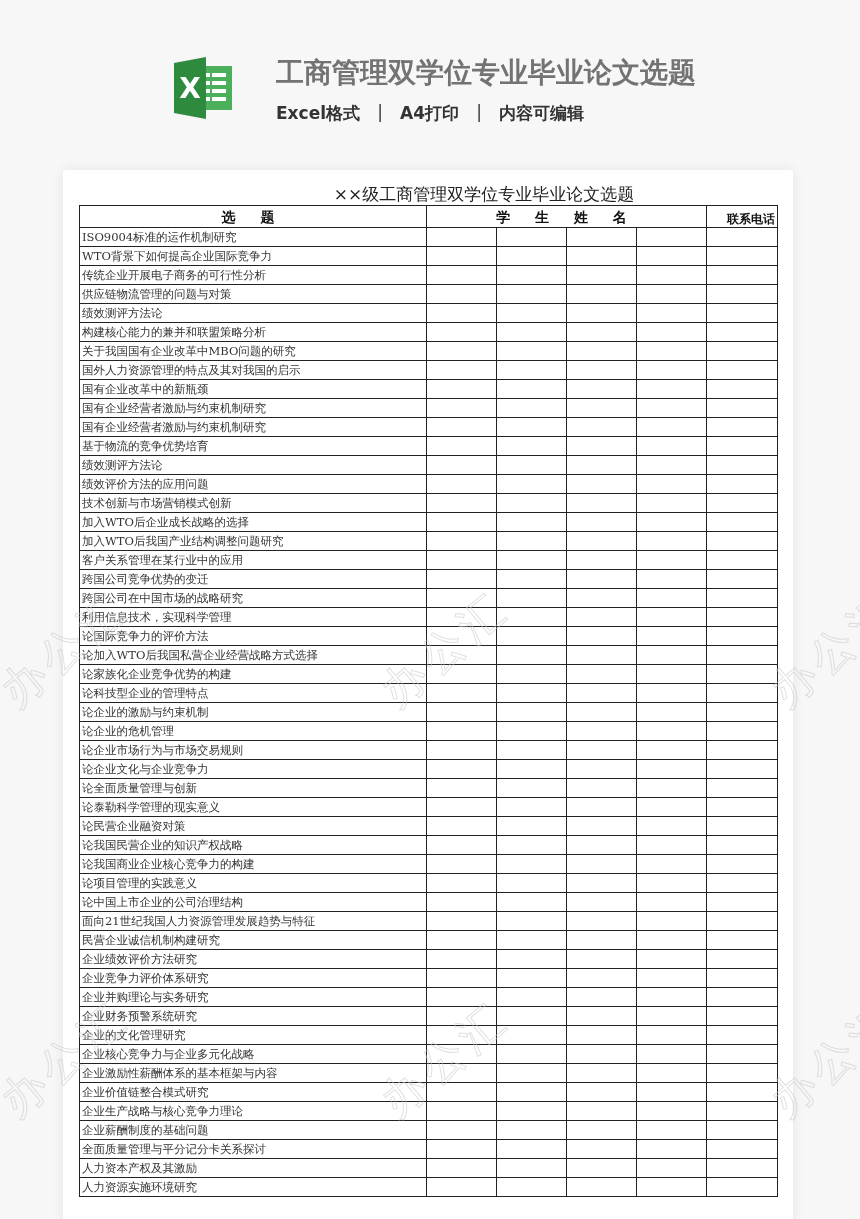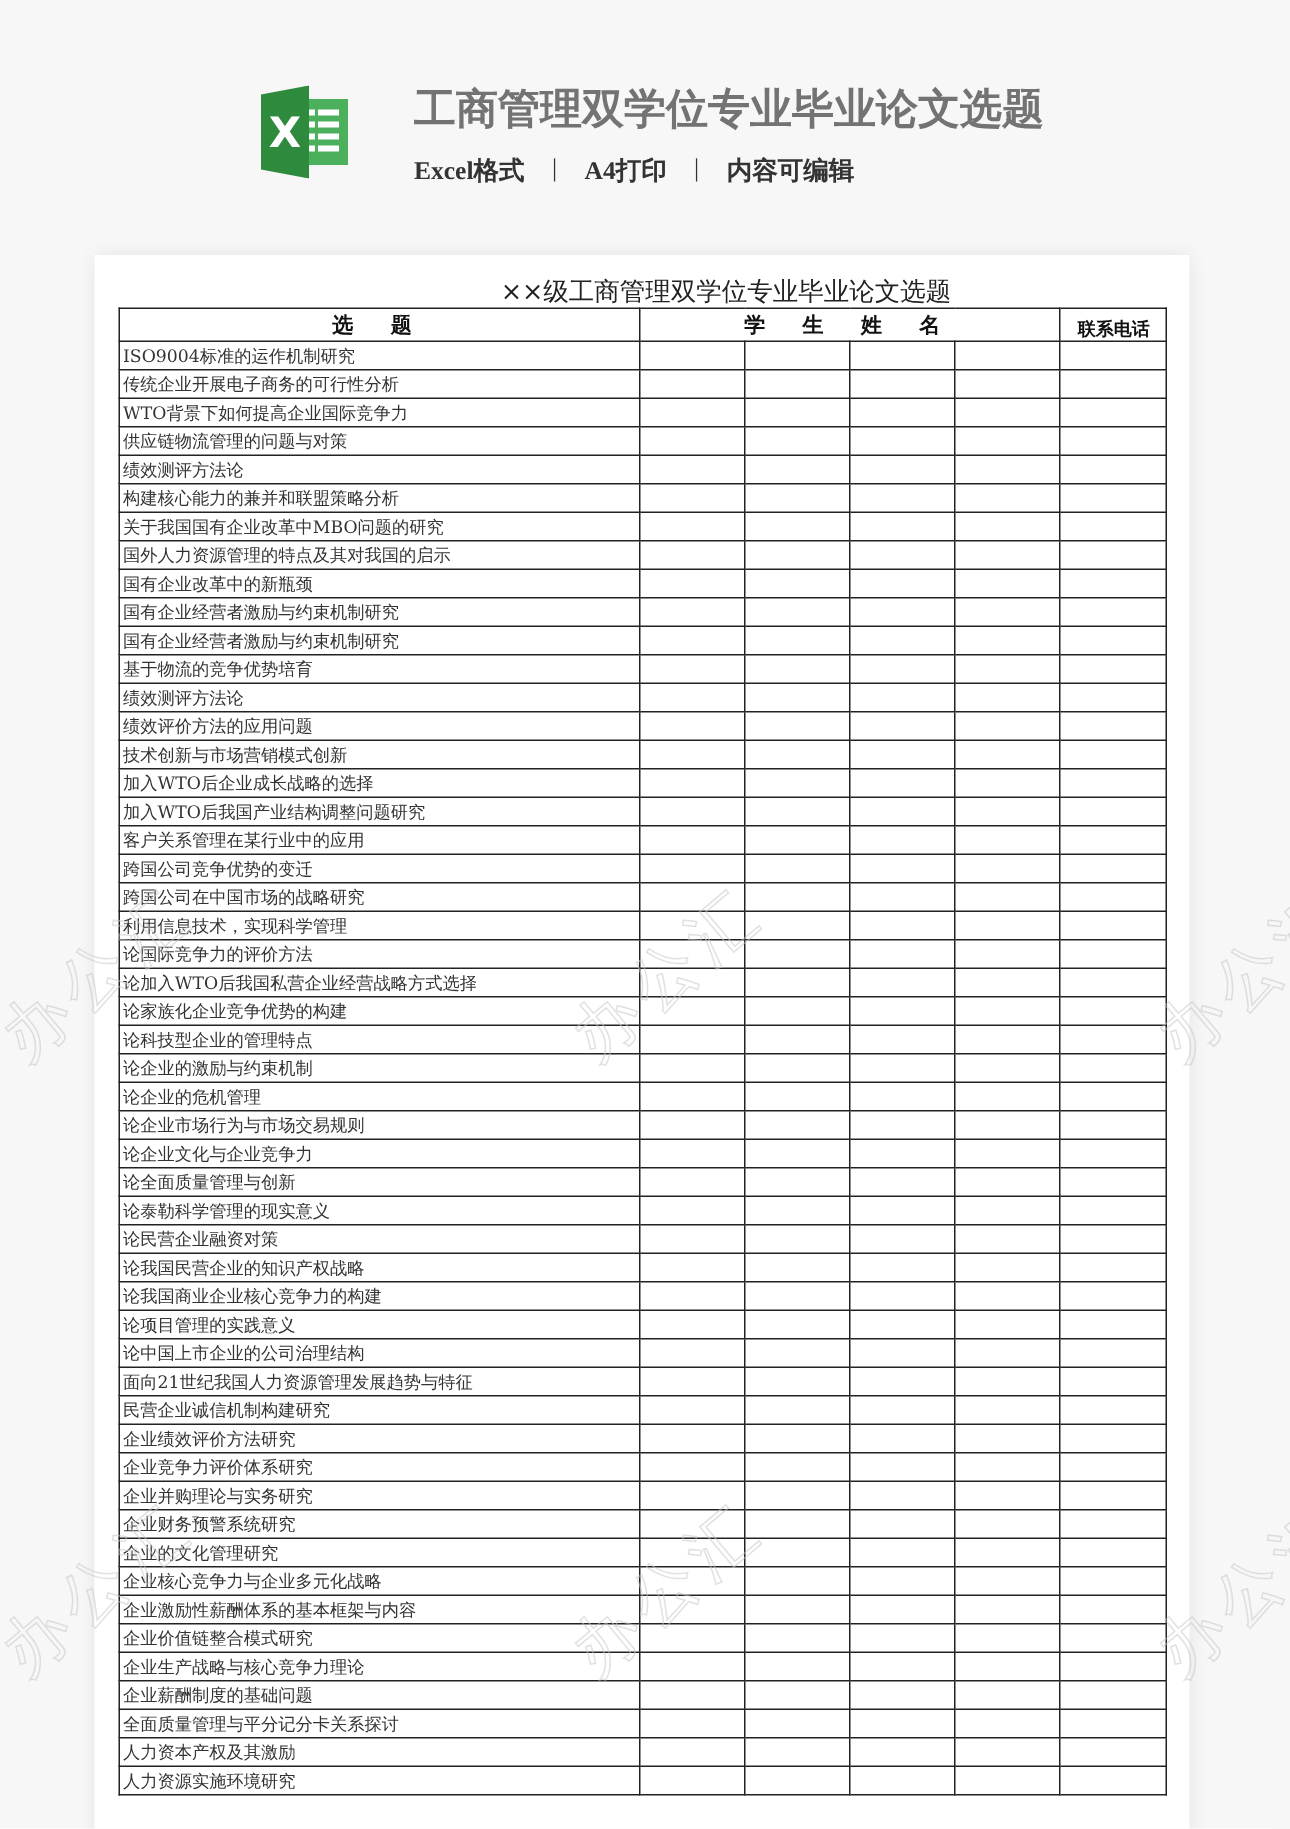--- a/index.html
+++ b/index.html
@@ -24,7 +24,7 @@
     .subtitle {
       position: absolute; left: 276px; top: 102px;
       font-size: 17px; font-weight: bold; color: #333;
-      white-space: nowrap; display: flex; gap: 0; font-family: Liberation Serif, serif;
+      white-space: nowrap; display: flex; gap: 0;
     }
     .subtitle .sep { display: inline-block; width: 40px; text-align: center; color: #333; font-weight: normal; }
     .page {

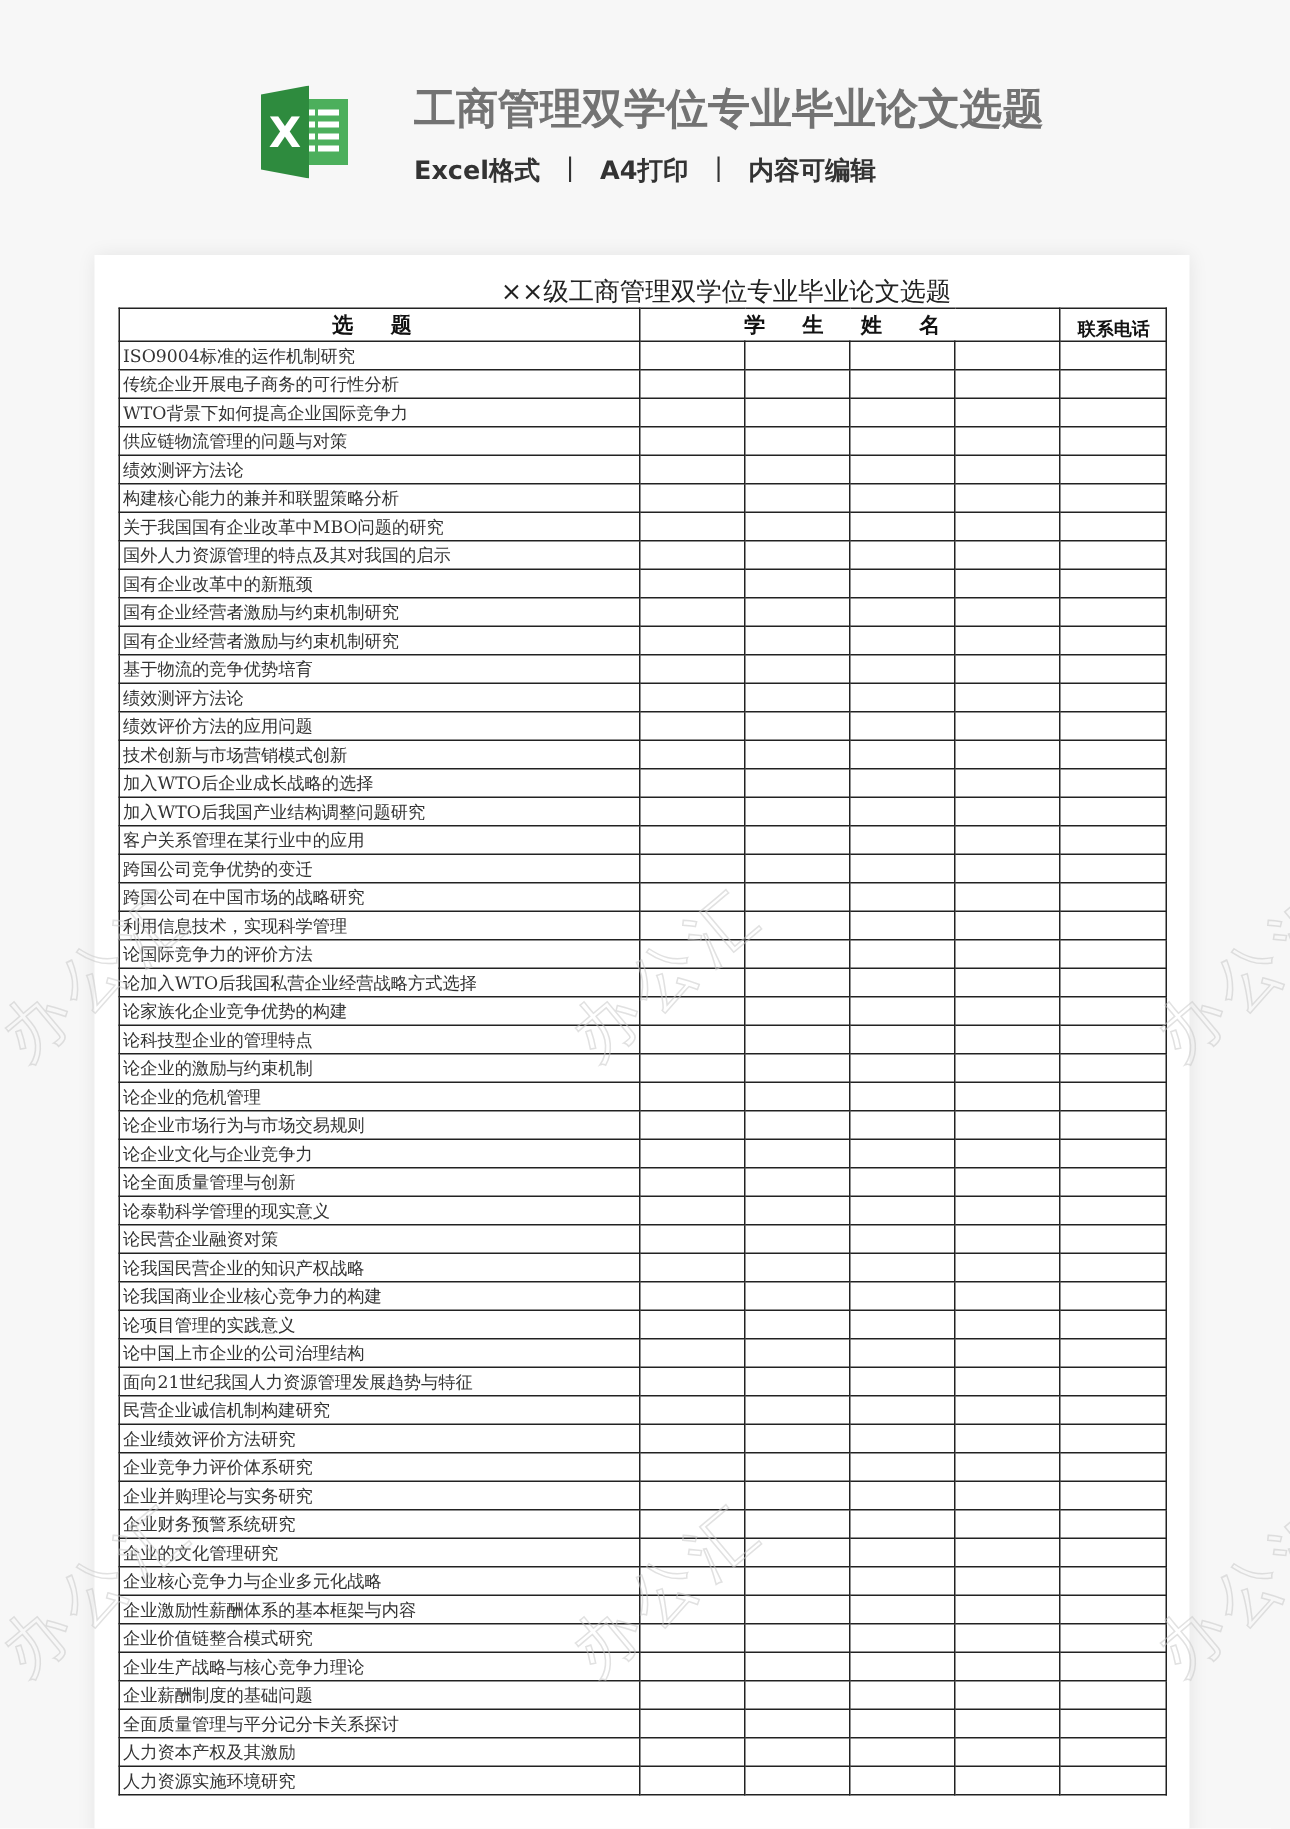--- a/index.html
+++ b/index.html
@@ -58,7 +58,7 @@
       font-weight: bold; font-size: 14px; color: #111; text-align: center;
       letter-spacing: 10px;
     }
-    table.sheet th.phone { letter-spacing: 0; font-size: 12px; text-align: center; padding-left: 3px; padding-top: 4px; }
+    table.sheet th.phone { letter-spacing: 0; font-size: 12px; text-align: right; padding-left: 3px; padding-top: 4px; }
     .watermark {
       position: absolute; font-size: 44px; color: transparent;
       -webkit-text-stroke: 1px rgba(200,200,200,0.55);

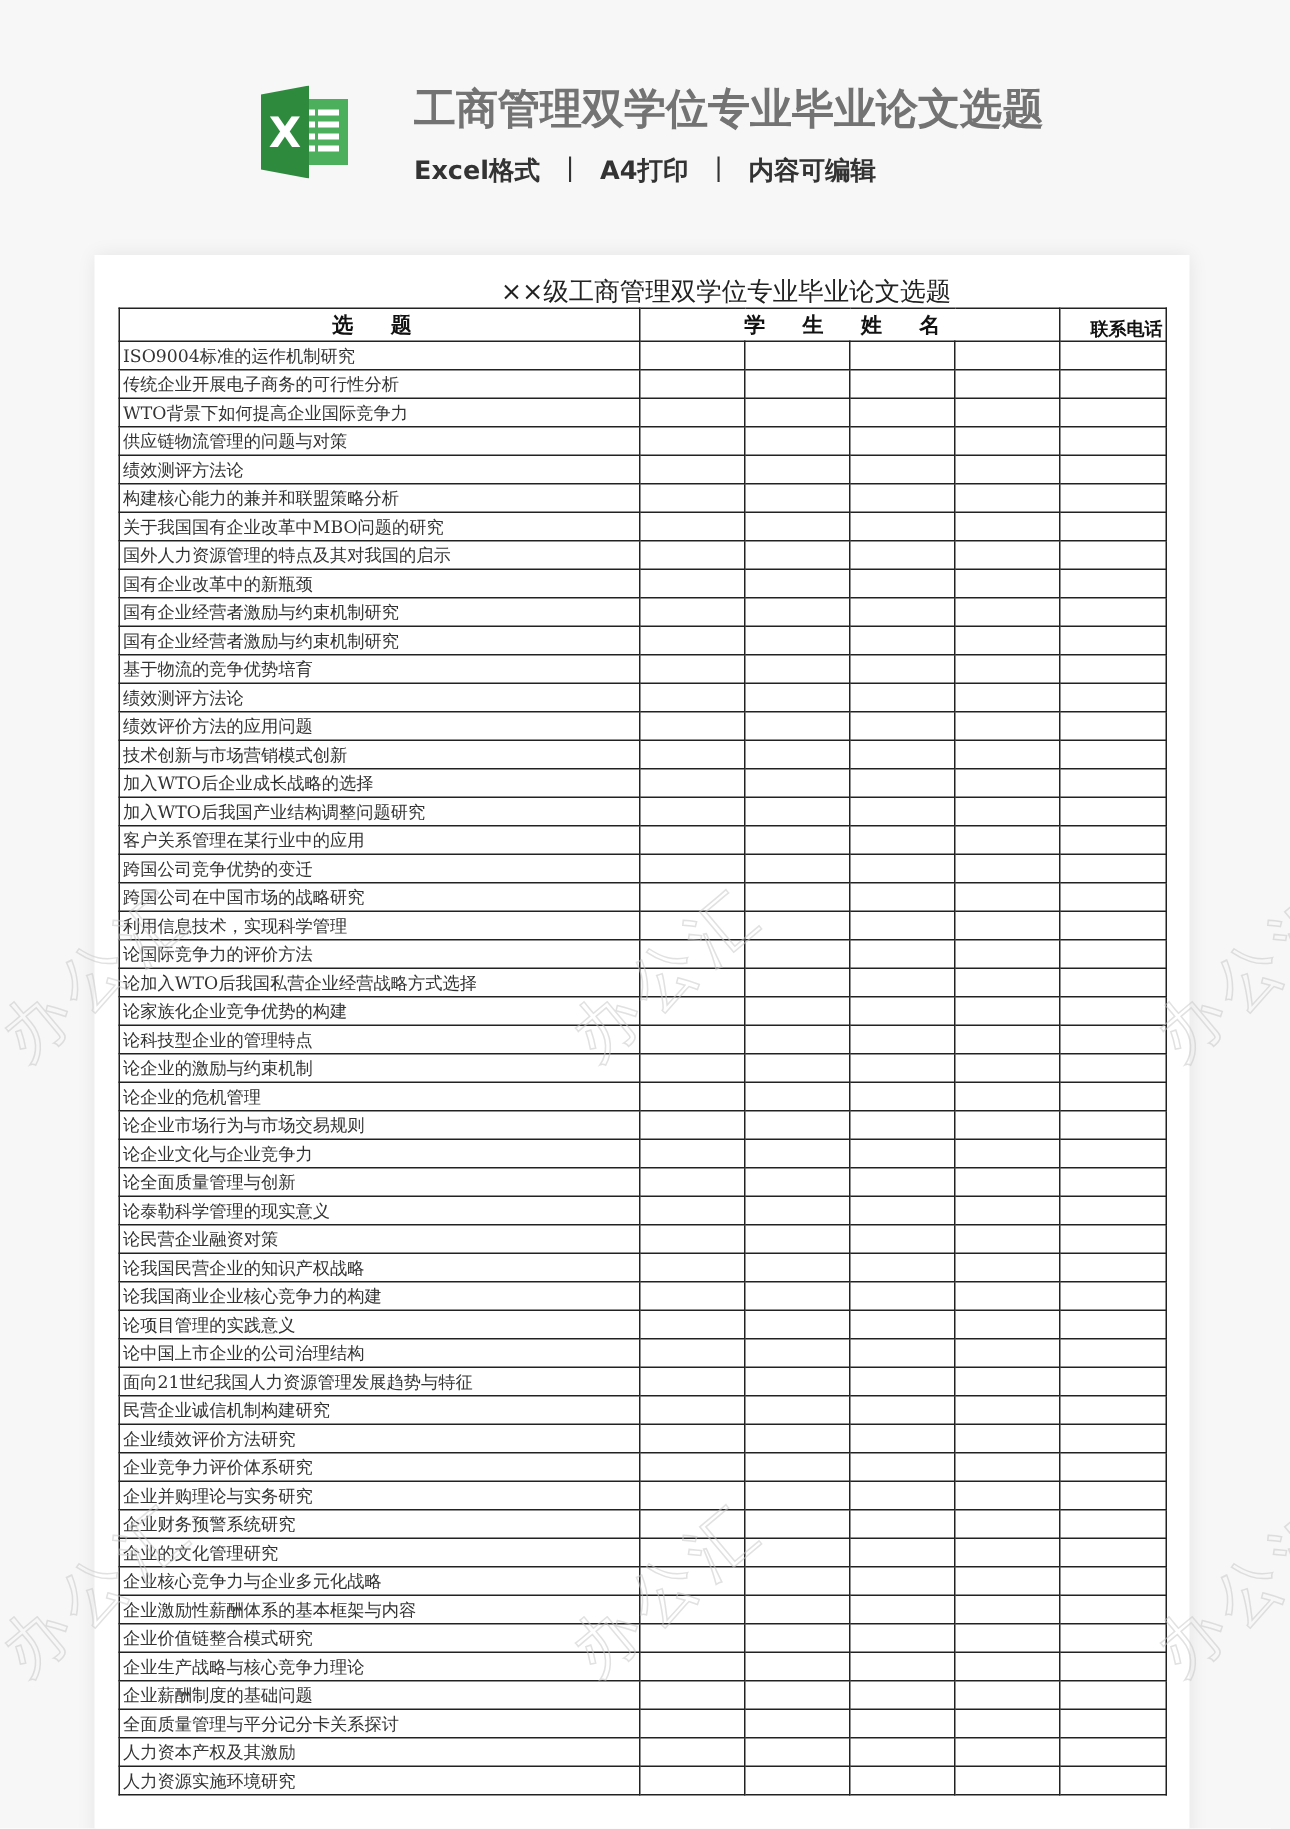--- a/index.html
+++ b/index.html
@@ -123,15 +123,15 @@
           <td></td>
         </tr>
         <tr>
+          <td>WTO背景下如何提高企业国际竞争力</td>
+          <td></td>
+          <td></td>
+          <td></td>
+          <td></td>
+          <td></td>
+        </tr>
+        <tr>
           <td>传统企业开展电子商务的可行性分析</td>
-          <td></td>
-          <td></td>
-          <td></td>
-          <td></td>
-          <td></td>
-        </tr>
-        <tr>
-          <td>WTO背景下如何提高企业国际竞争力</td>
           <td></td>
           <td></td>
           <td></td>

